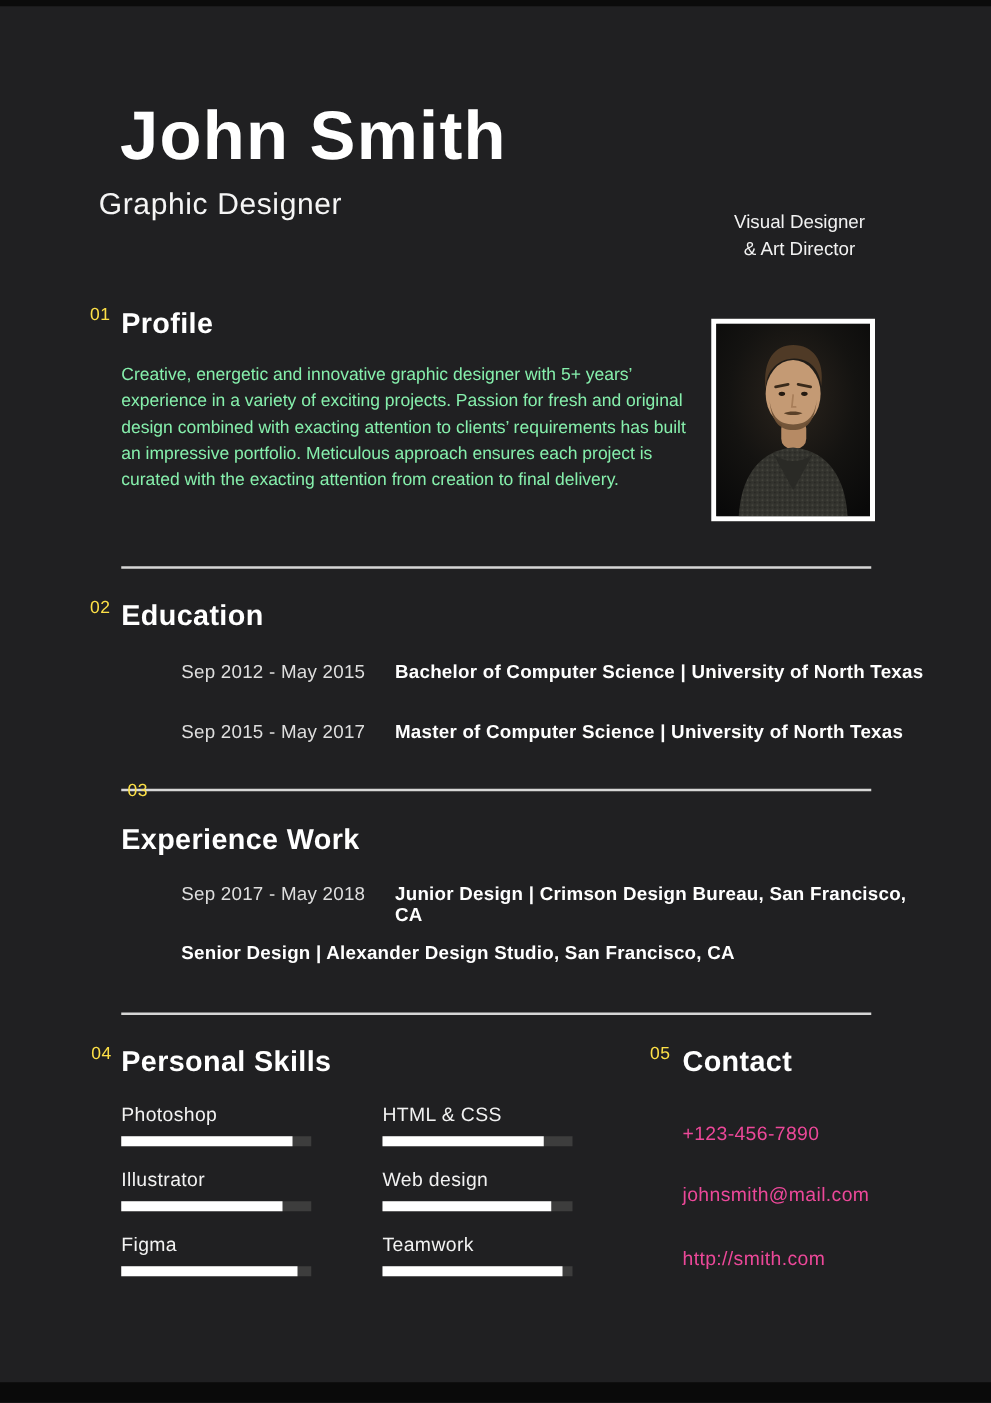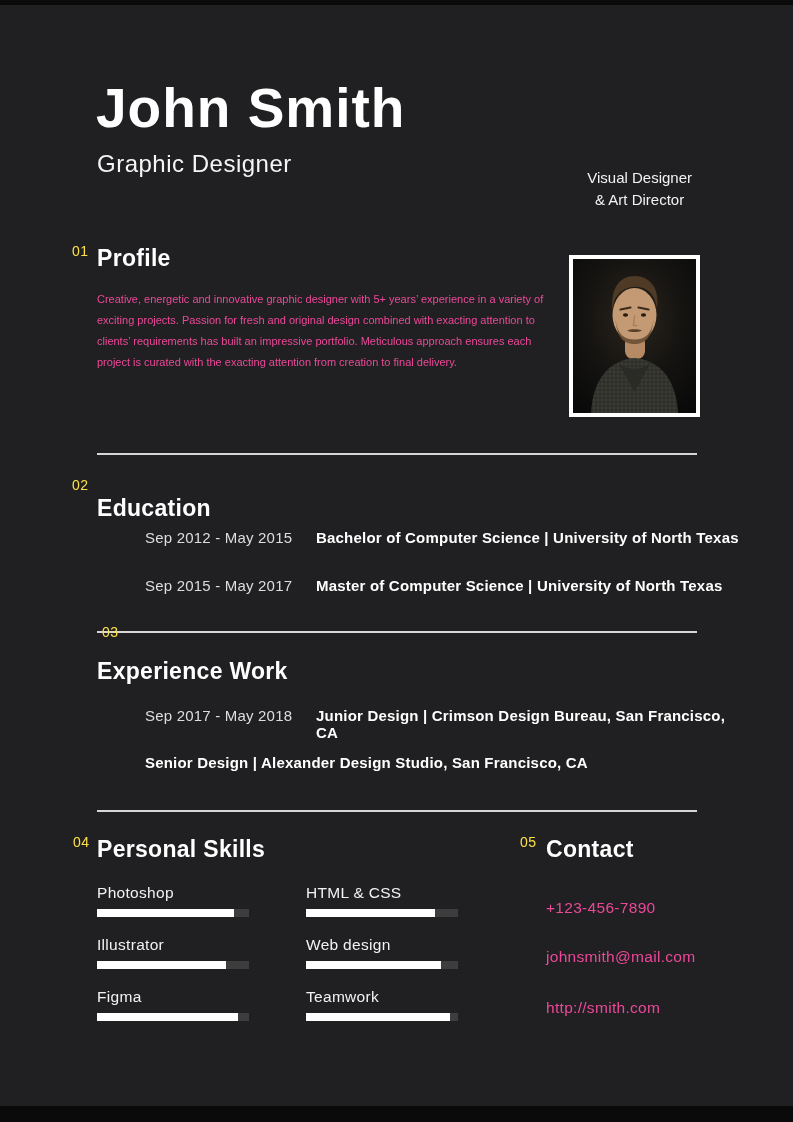--- a/index.html
+++ b/index.html
@@ -12,7 +12,7 @@
 
   
   .name { position:absolute; left:96px; top:76px; font-size:55px; font-weight:bold; letter-spacing:1px; color:#fff; }
-  .role { position:absolute; left:97px; top:150px; font-size:24px; font-weight:normal; letter-spacing:.5px; color:#f5f5f5; }
+  .role { position:absolute; left:79px; top:150px; font-size:24px; font-weight:normal; letter-spacing:.5px; color:#f5f5f5; }
   .tagline { position:absolute; right:101px; top:167px; text-align:center; font-size:15px; line-height:22px; color:#f2f2f2; }
 
   

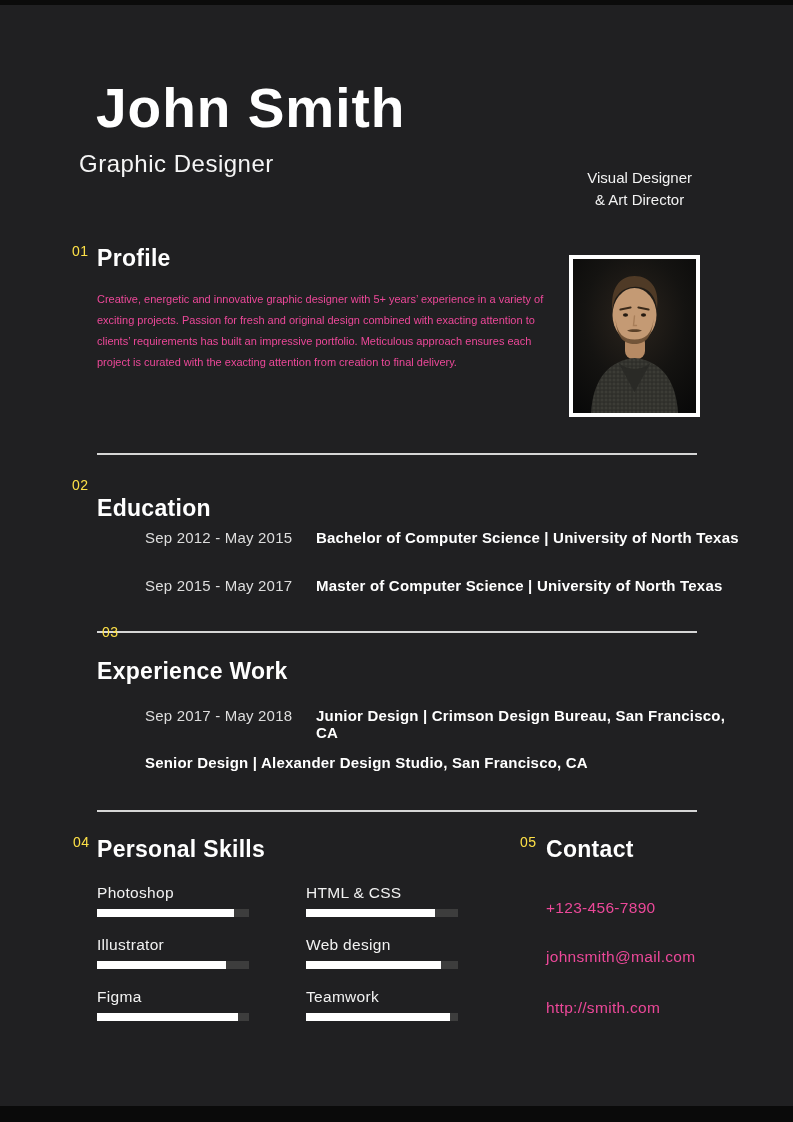--- a/index.html
+++ b/index.html
@@ -25,7 +25,7 @@
   .num-contact { left:520px; top:834px; }  .title-contact { left:546px; top:836px; }
 
   
-  .profile-text { position:absolute; left:97px; top:289px; width:452px; font-size:11px; line-height:21px; color:#ec4899; }
+  .profile-text { position:absolute; left:97px; top:289px; width:452px; font-size:14px; line-height:21px; color:#86efac; }
   .photo-frame { position:absolute; left:569px; top:255px; width:123px; height:154px; border:4px solid #ffffff; background:#0c0c0c; }
   .photo-frame svg { display:block; width:123px; height:154px; }
 

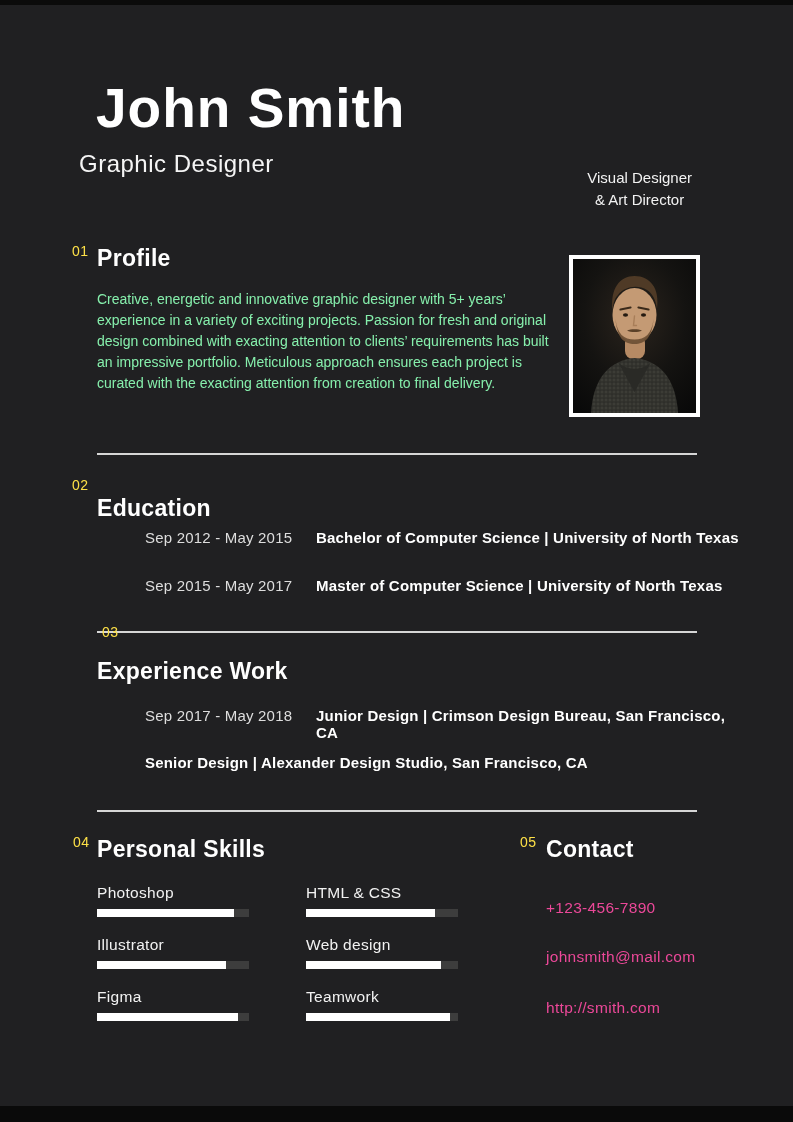--- a/index.html
+++ b/index.html
@@ -19,7 +19,7 @@
   .sec-num { position:absolute; font-size:14px; color:#fde047; letter-spacing:.5px; }
   .sec-title { position:absolute; font-size:23px; font-weight:bold; letter-spacing:.3px; color:#fff; }
   .num-profile { left:72px; top:243px; }   .title-profile { left:97px; top:245px; }
-  .num-edu     { left:72px; top:477px; }   .title-edu     { left:97px; top:479px;margin-top:16px; }
+  .num-edu     { left:72px; top:477px; }   .title-edu     { left:97px; top:479px; }
   .num-exp     { left:72px; top:624px;margin-left:30px; }   .title-exp     { left:97px; top:658px; }
   .num-skills  { left:73px; top:834px; }   .title-skills  { left:97px; top:836px; }
   .num-contact { left:520px; top:834px; }  .title-contact { left:546px; top:836px; }

